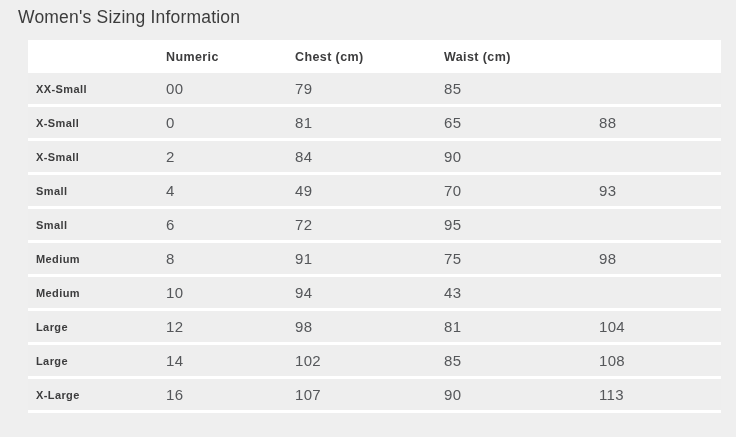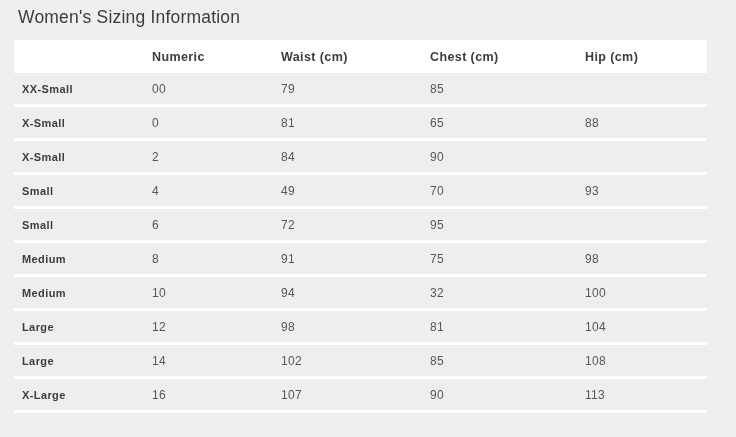--- a/index.html
+++ b/index.html
@@ -29,7 +29,7 @@
   }
   .sizing-table {
     position: absolute;
-    left: 14px; top: 40px;
+    left: 28px; top: 40px;
     width: 693px;
   }
   .header-row {

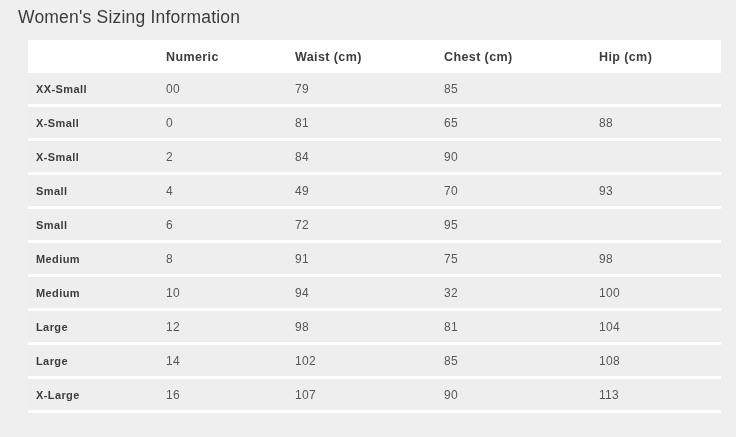--- a/index.html
+++ b/index.html
@@ -78,8 +78,8 @@
     <div class="header-row">
       <div class="cell header-cell label-col"></div>
       <div class="cell header-cell">Numeric</div>
+      <div class="cell header-cell">Chest (cm)</div>
       <div class="cell header-cell">Waist (cm)</div>
-      <div class="cell header-cell">Chest (cm)</div>
       <div class="cell header-cell">Hip (cm)</div>
     </div>
     <div class="table-body">

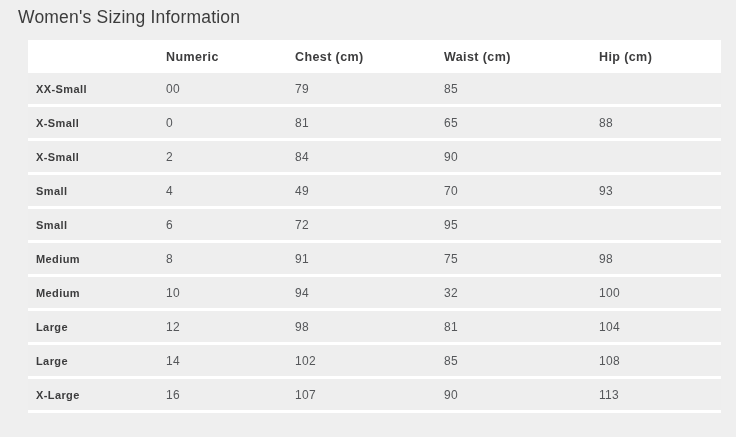--- a/index.html
+++ b/index.html
@@ -80,7 +80,6 @@
       <div class="cell header-cell">Numeric</div>
       <div class="cell header-cell">Chest (cm)</div>
       <div class="cell header-cell">Waist (cm)</div>
-      <div class="cell header-cell">Hip (cm)</div>
     </div>
     <div class="table-body">
         <div class="row">

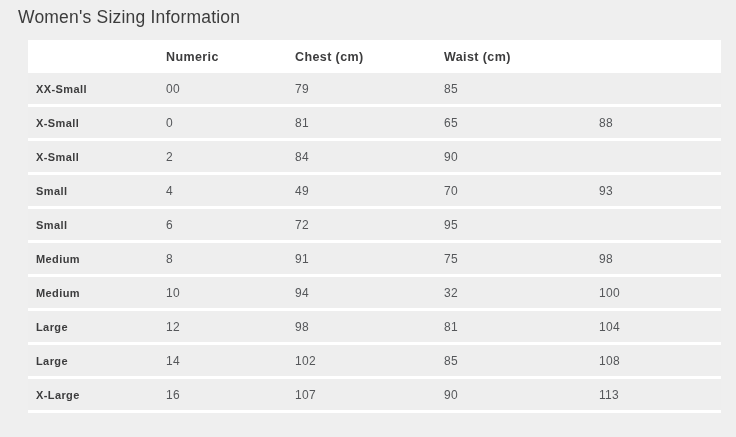--- a/index.html
+++ b/index.html
@@ -63,7 +63,7 @@
     padding-left: 8px;
   }
   .value-cell {
-    font-size: 12px;
+    font-size: 15px;
     color: var(--value-text);
     letter-spacing: 0.3px;
   }

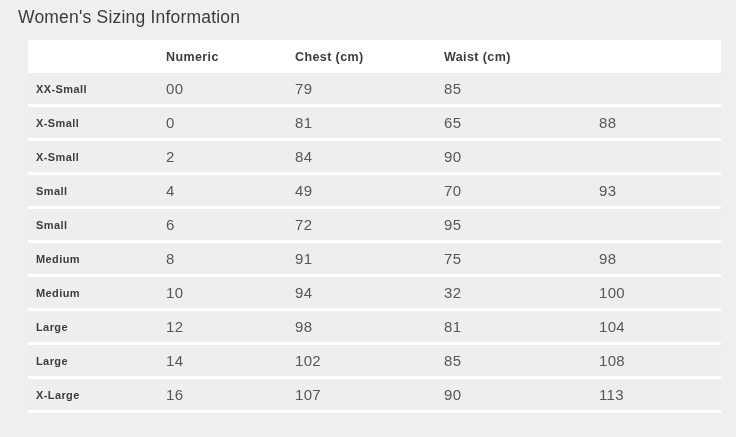--- a/index.html
+++ b/index.html
@@ -125,7 +125,7 @@
           <div class="cell label-cell">Medium</div>
           <div class="cell value-cell">10</div>
           <div class="cell value-cell">94</div>
-          <div class="cell value-cell">32</div>
+          <div class="cell value-cell">43</div>
           <div class="cell value-cell">100</div>
         </div>
         <div class="row">

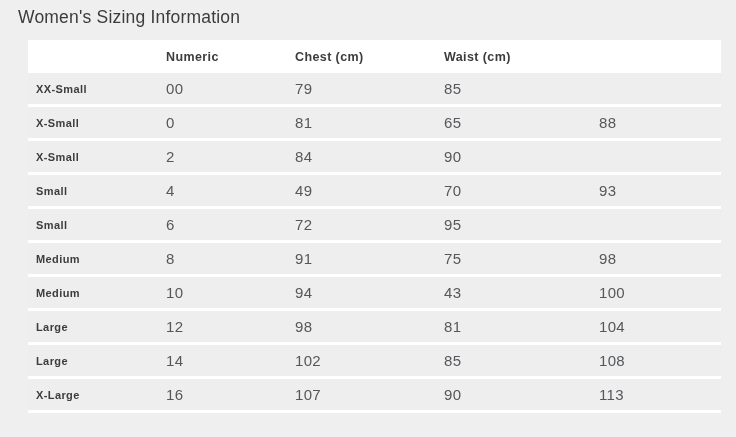--- a/index.html
+++ b/index.html
@@ -126,7 +126,6 @@
           <div class="cell value-cell">10</div>
           <div class="cell value-cell">94</div>
           <div class="cell value-cell">43</div>
-          <div class="cell value-cell">100</div>
         </div>
         <div class="row">
           <div class="cell label-cell">Large</div>

